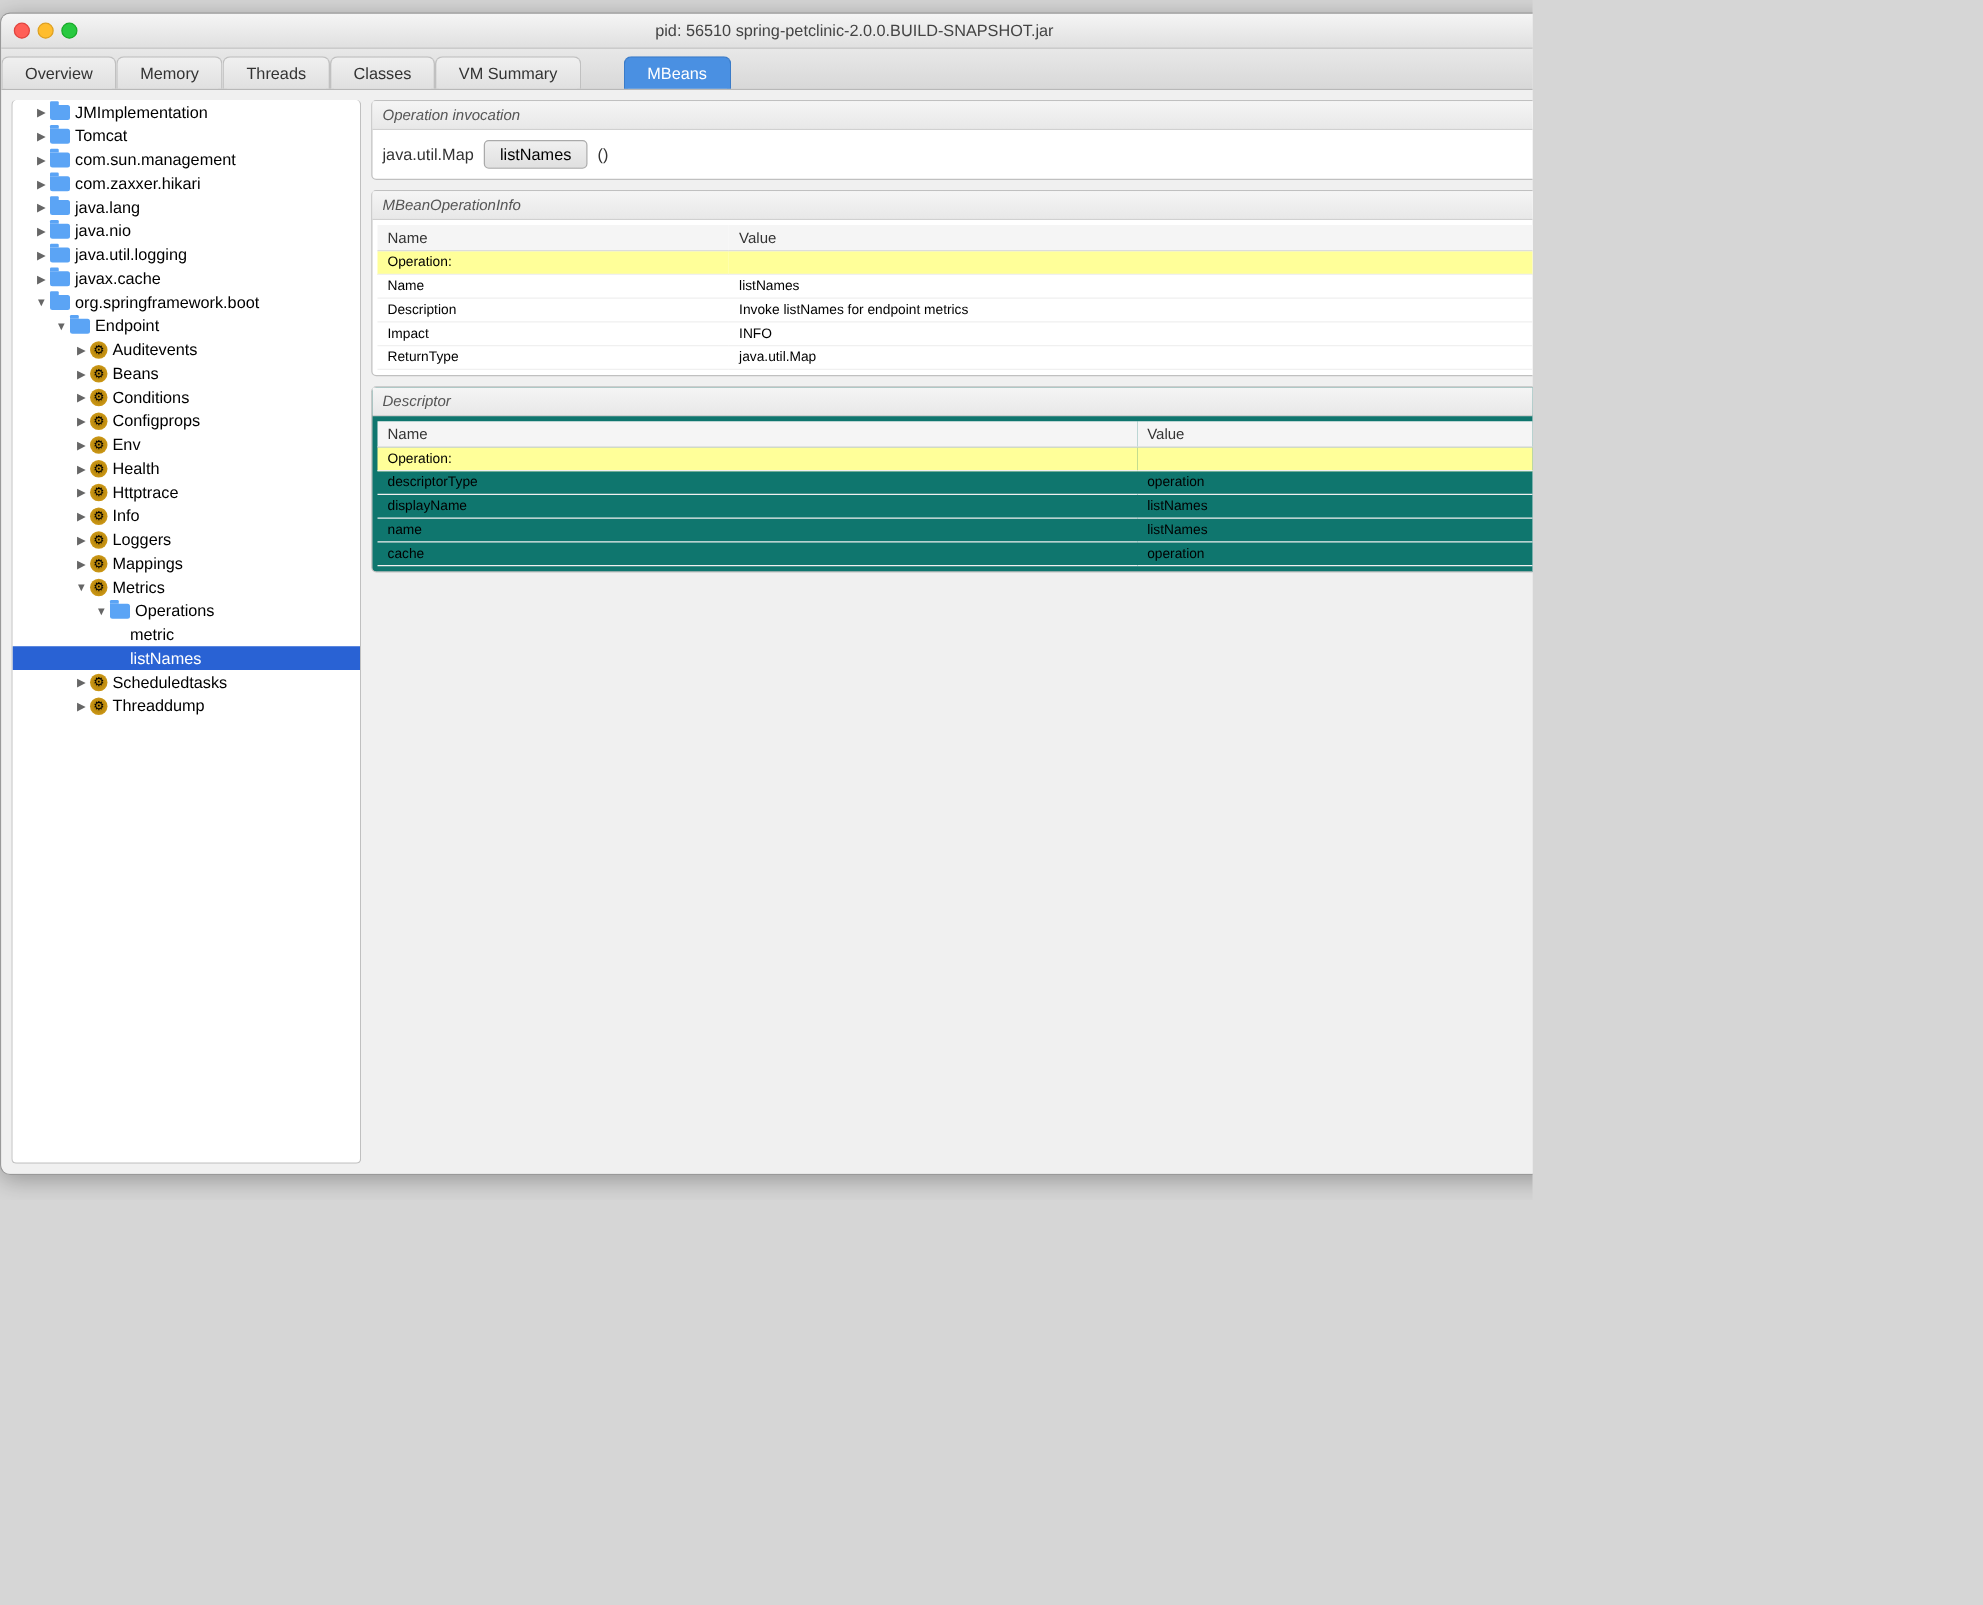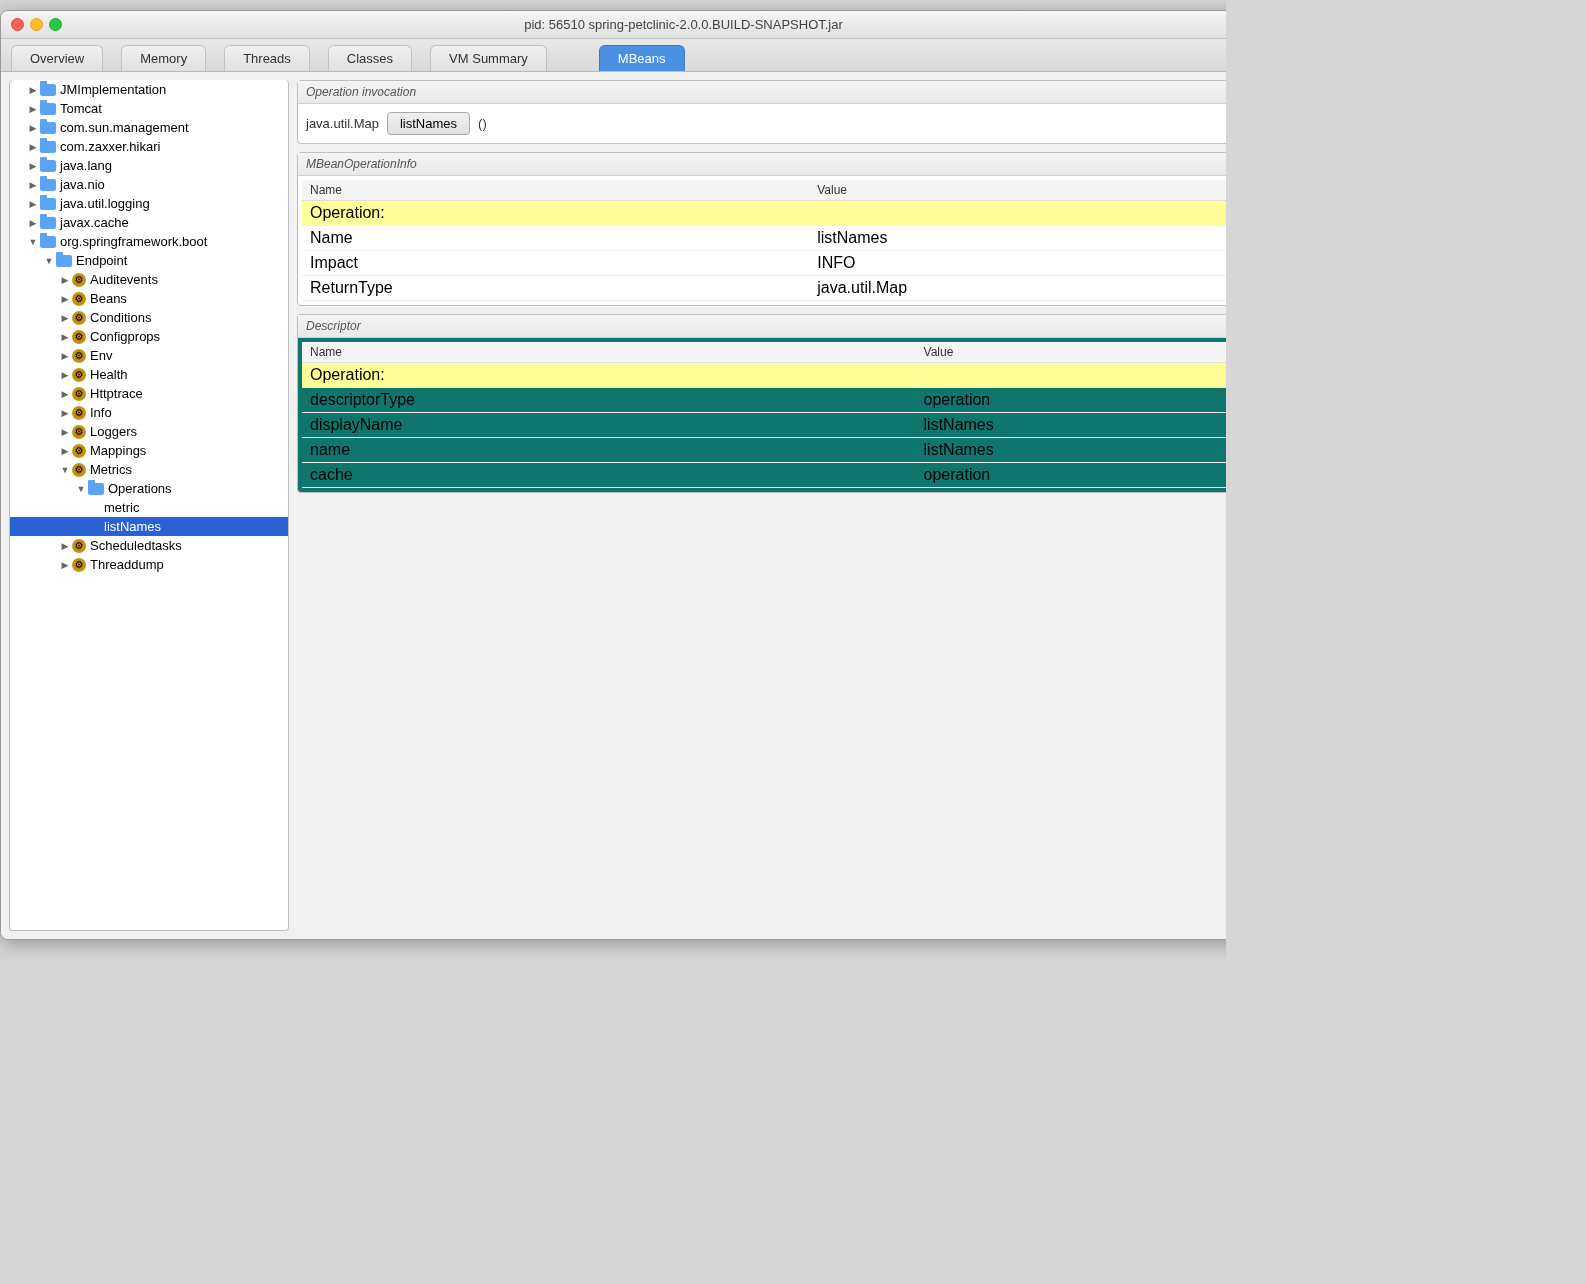--- a/index.html
+++ b/index.html
@@ -62,9 +62,9 @@
       background: linear-gradient(to bottom, #e8e8e8, #d8d8d8);
       display: flex;
       align-items: center;
-      padding: 6px 10px 0;
+      padding: 6px 0 0;
       border-bottom: 1px solid #b8b8b8;
-      gap: 18px;
+      gap: 0;
     }
     .tab {
       padding: 5px 18px;

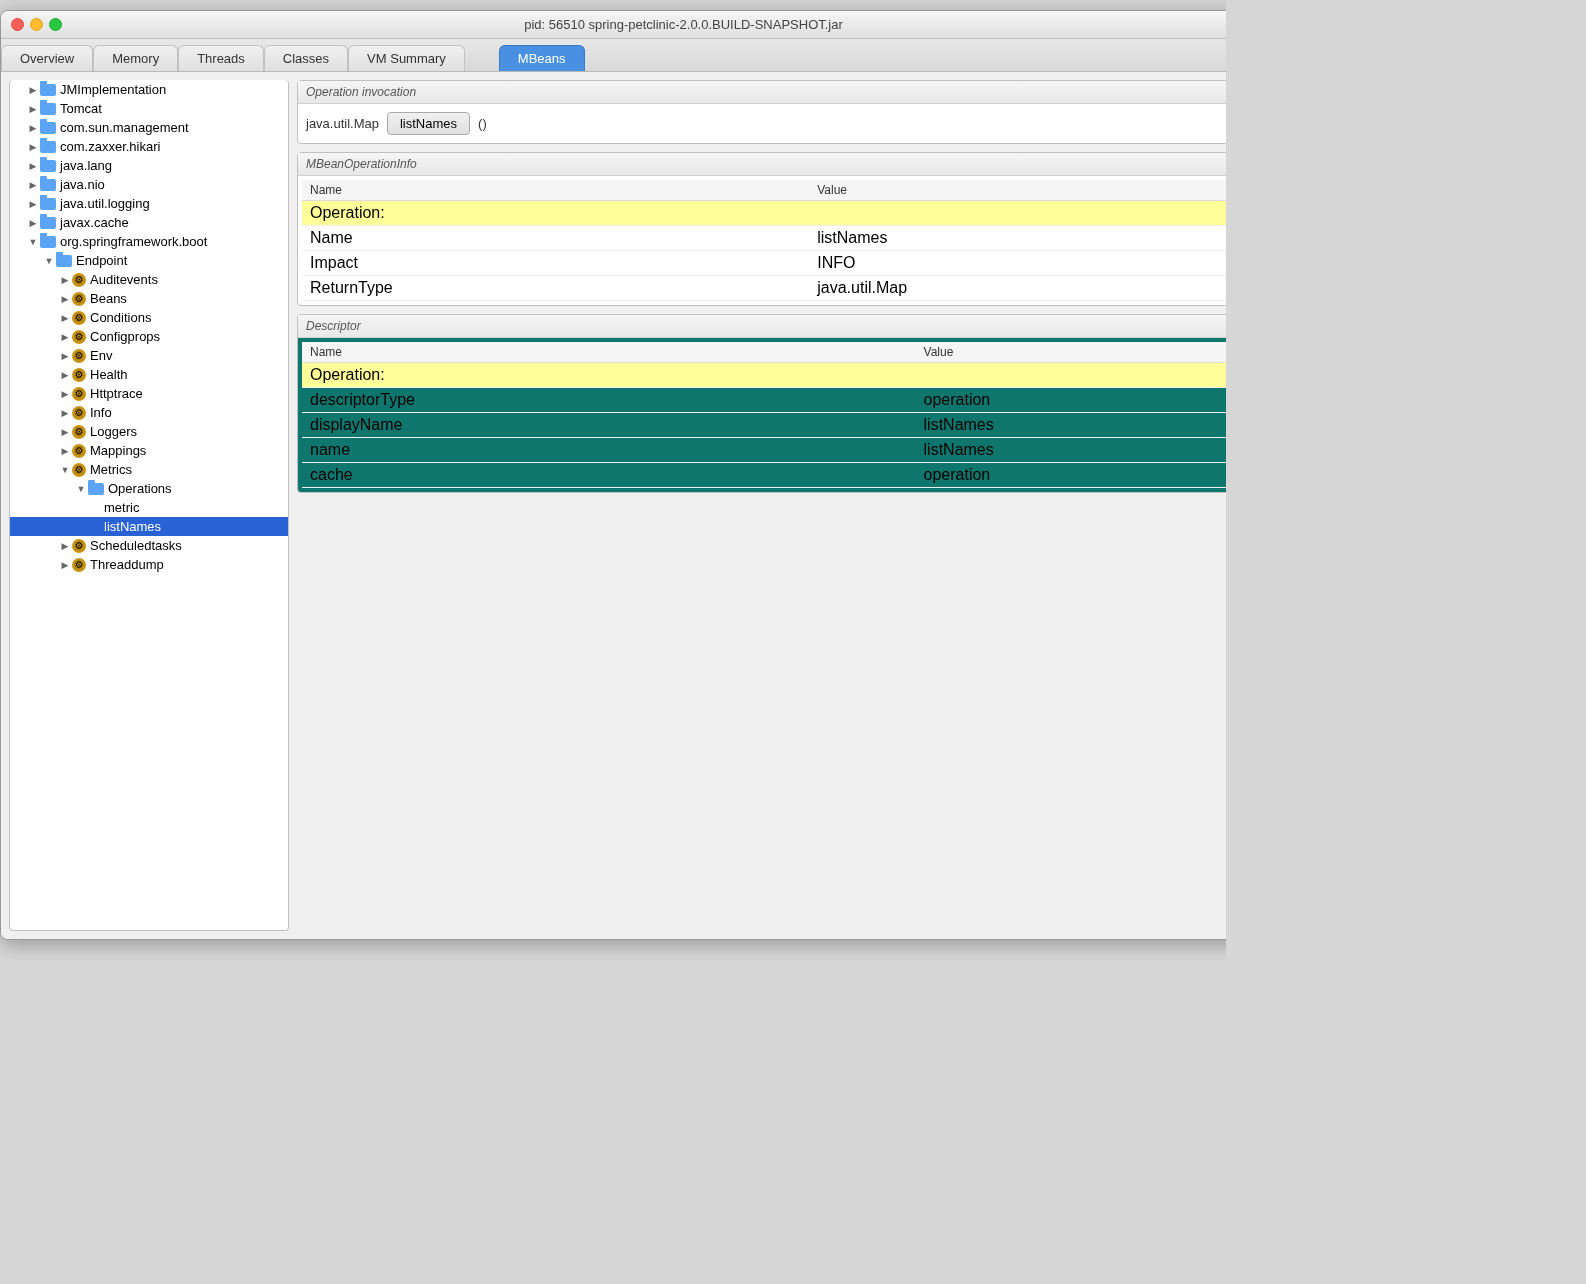--- a/index.html
+++ b/index.html
@@ -230,7 +230,7 @@
     }
     .info-table td {
       padding: 3px 8px;
-      font-size: 16px;
+      font-size: 11px;
       vertical-align: top;
       border-bottom: 1px solid #f0f0f0;
     }

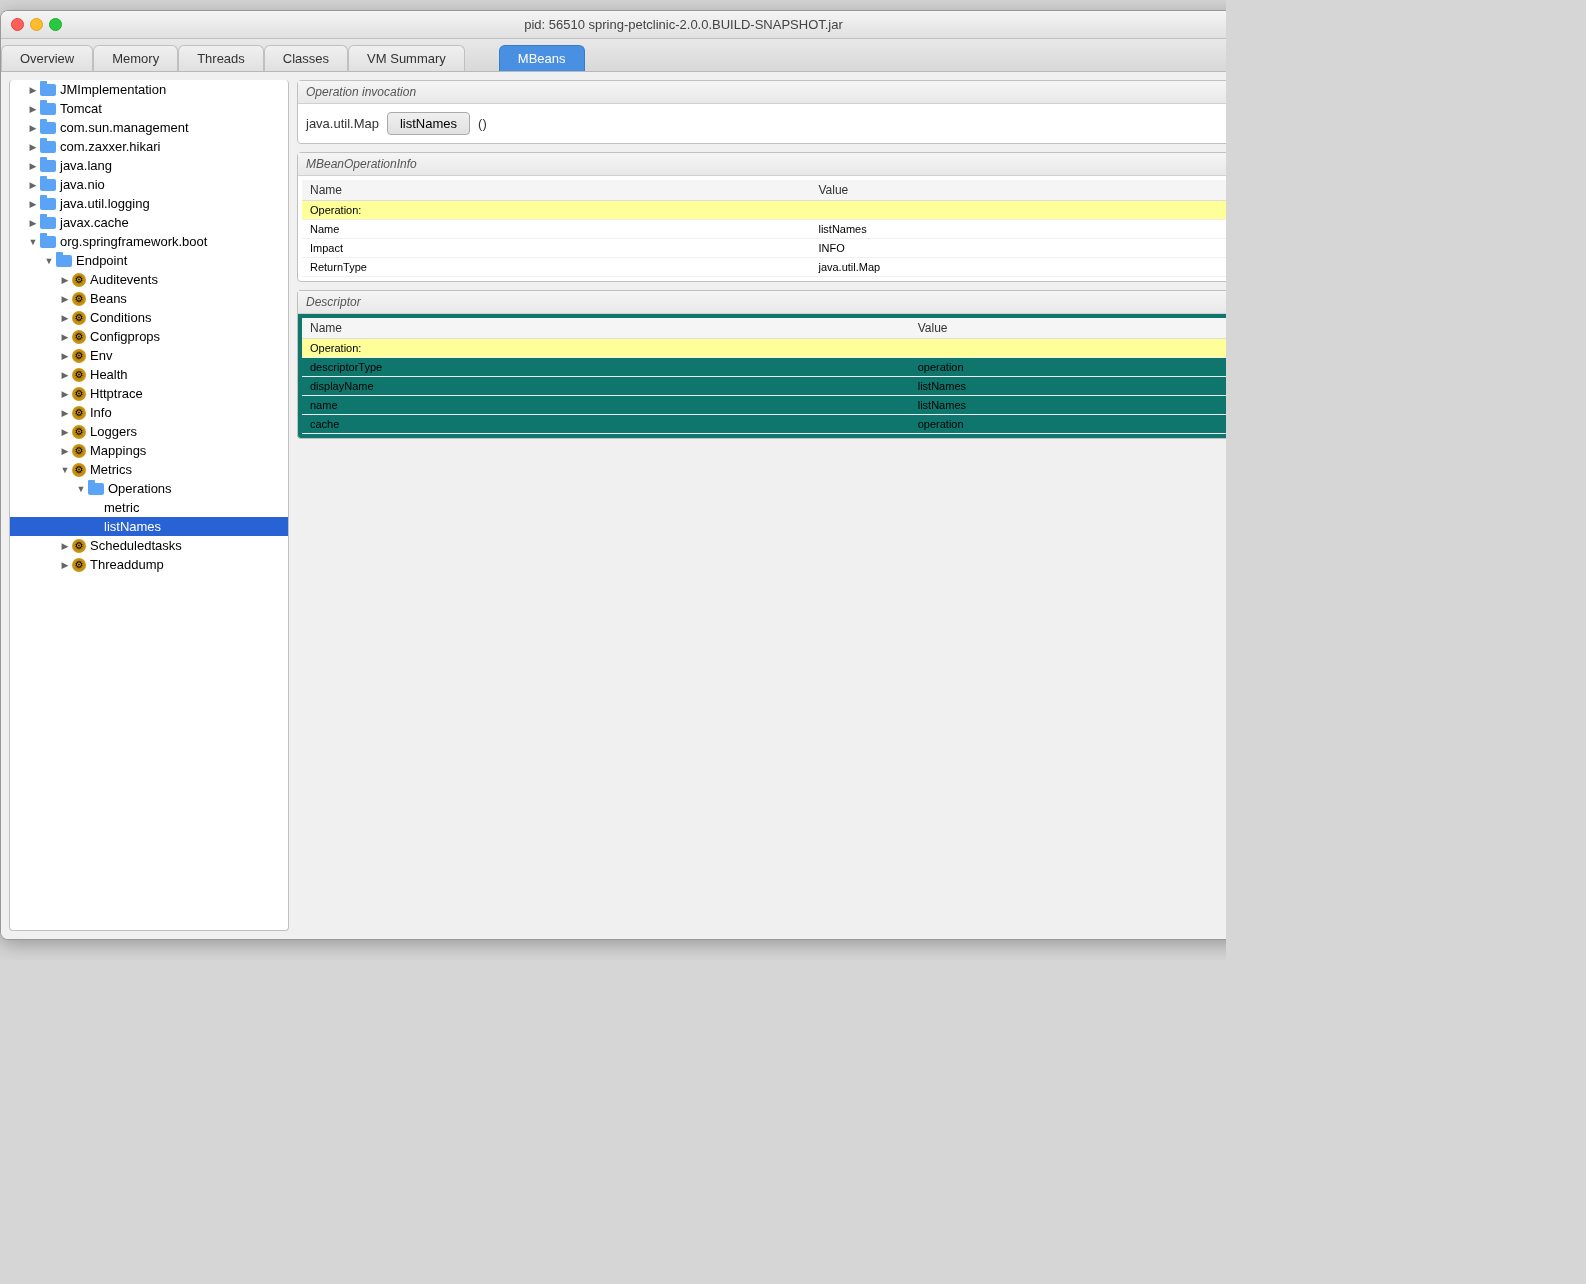--- a/index.html
+++ b/index.html
@@ -471,6 +471,10 @@
                   <td>listNames</td>
                 </tr>
                 <tr>
+                  <td>Description</td>
+                  <td>Invoke listNames for endpoint metrics</td>
+                </tr>
+                <tr>
                   <td>Impact</td>
                   <td>INFO</td>
                 </tr>

